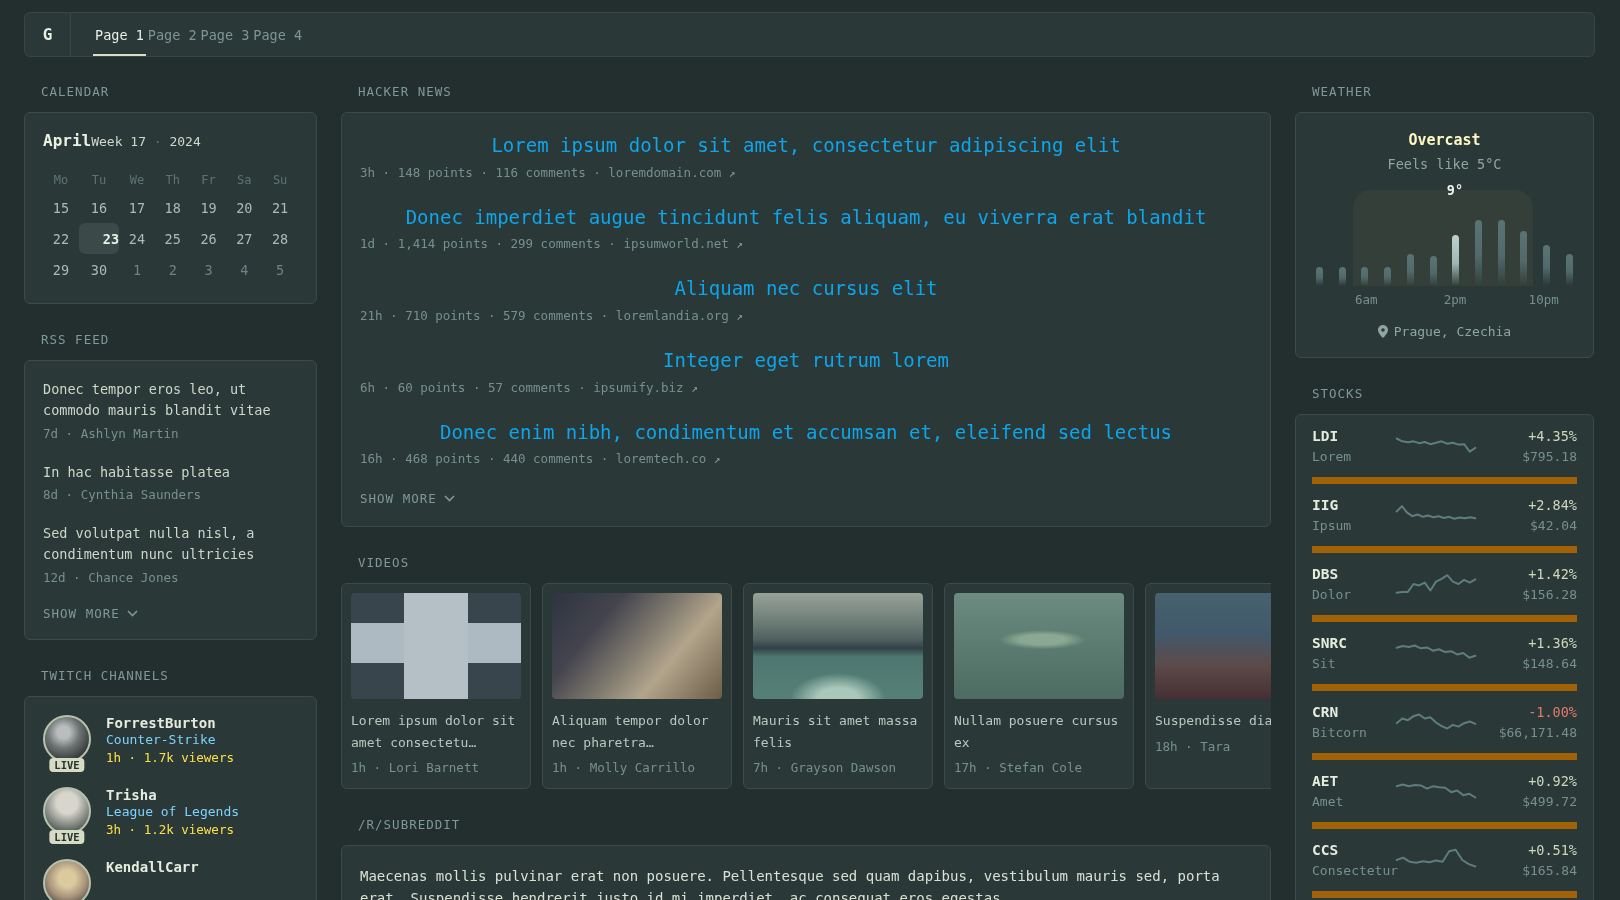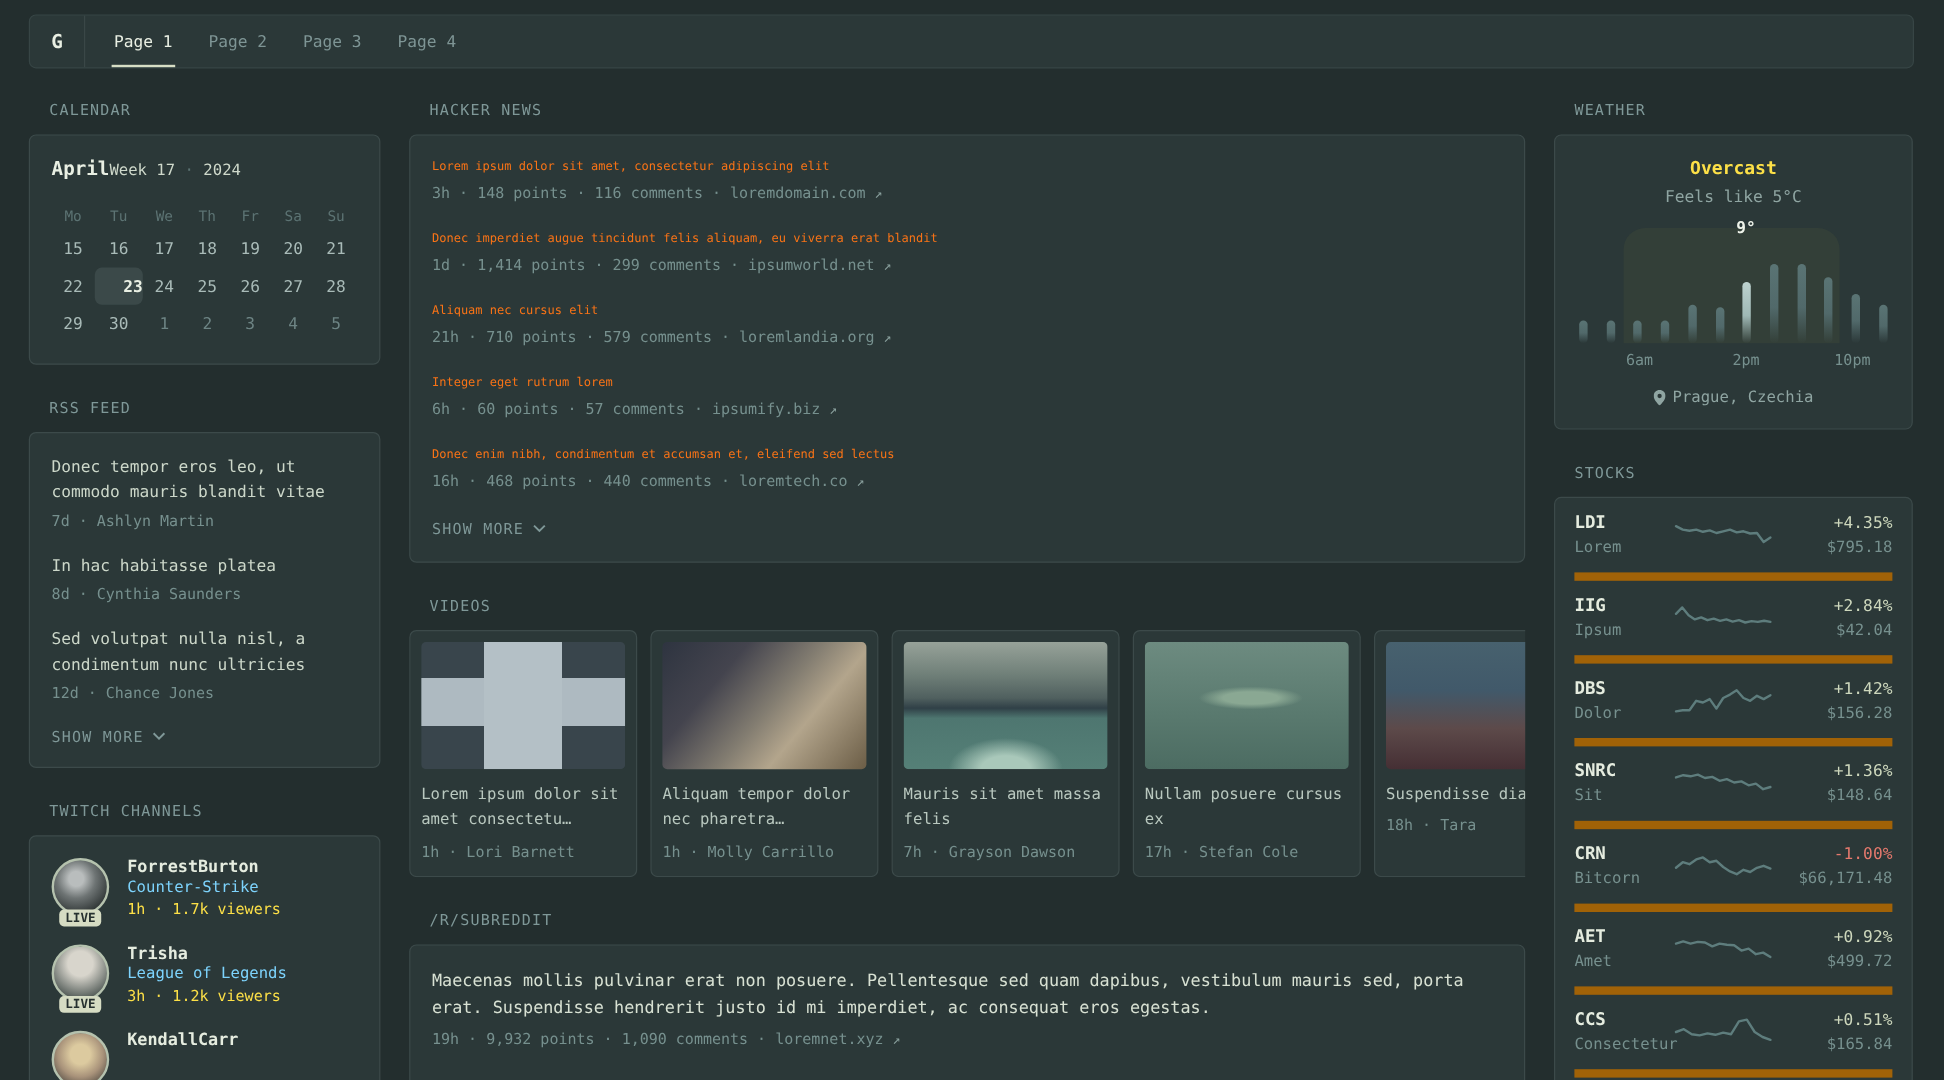--- a/index.html
+++ b/index.html
@@ -14,7 +14,7 @@
             display:flex; align-items:stretch; }
   .logo-box { width:46px; display:flex; align-items:center; justify-content:center;
               border-right:1px solid #3a4747; color:#e9efe3; font-weight:bold; font-size:16px; }
-  .tabs { display:flex; align-items:stretch; padding-left:22px; gap:26px; }
+  .tabs { display:flex; align-items:stretch; padding-left:22px; }
   .tab { display:flex; align-items:center; color:#7e9595; font-size:13.5px; cursor:pointer;
          border-bottom:2px solid transparent; padding:2px 2px 0 2px; }
   .tab.active { color:#e9efe3; border-bottom-color:#d7dec5; }

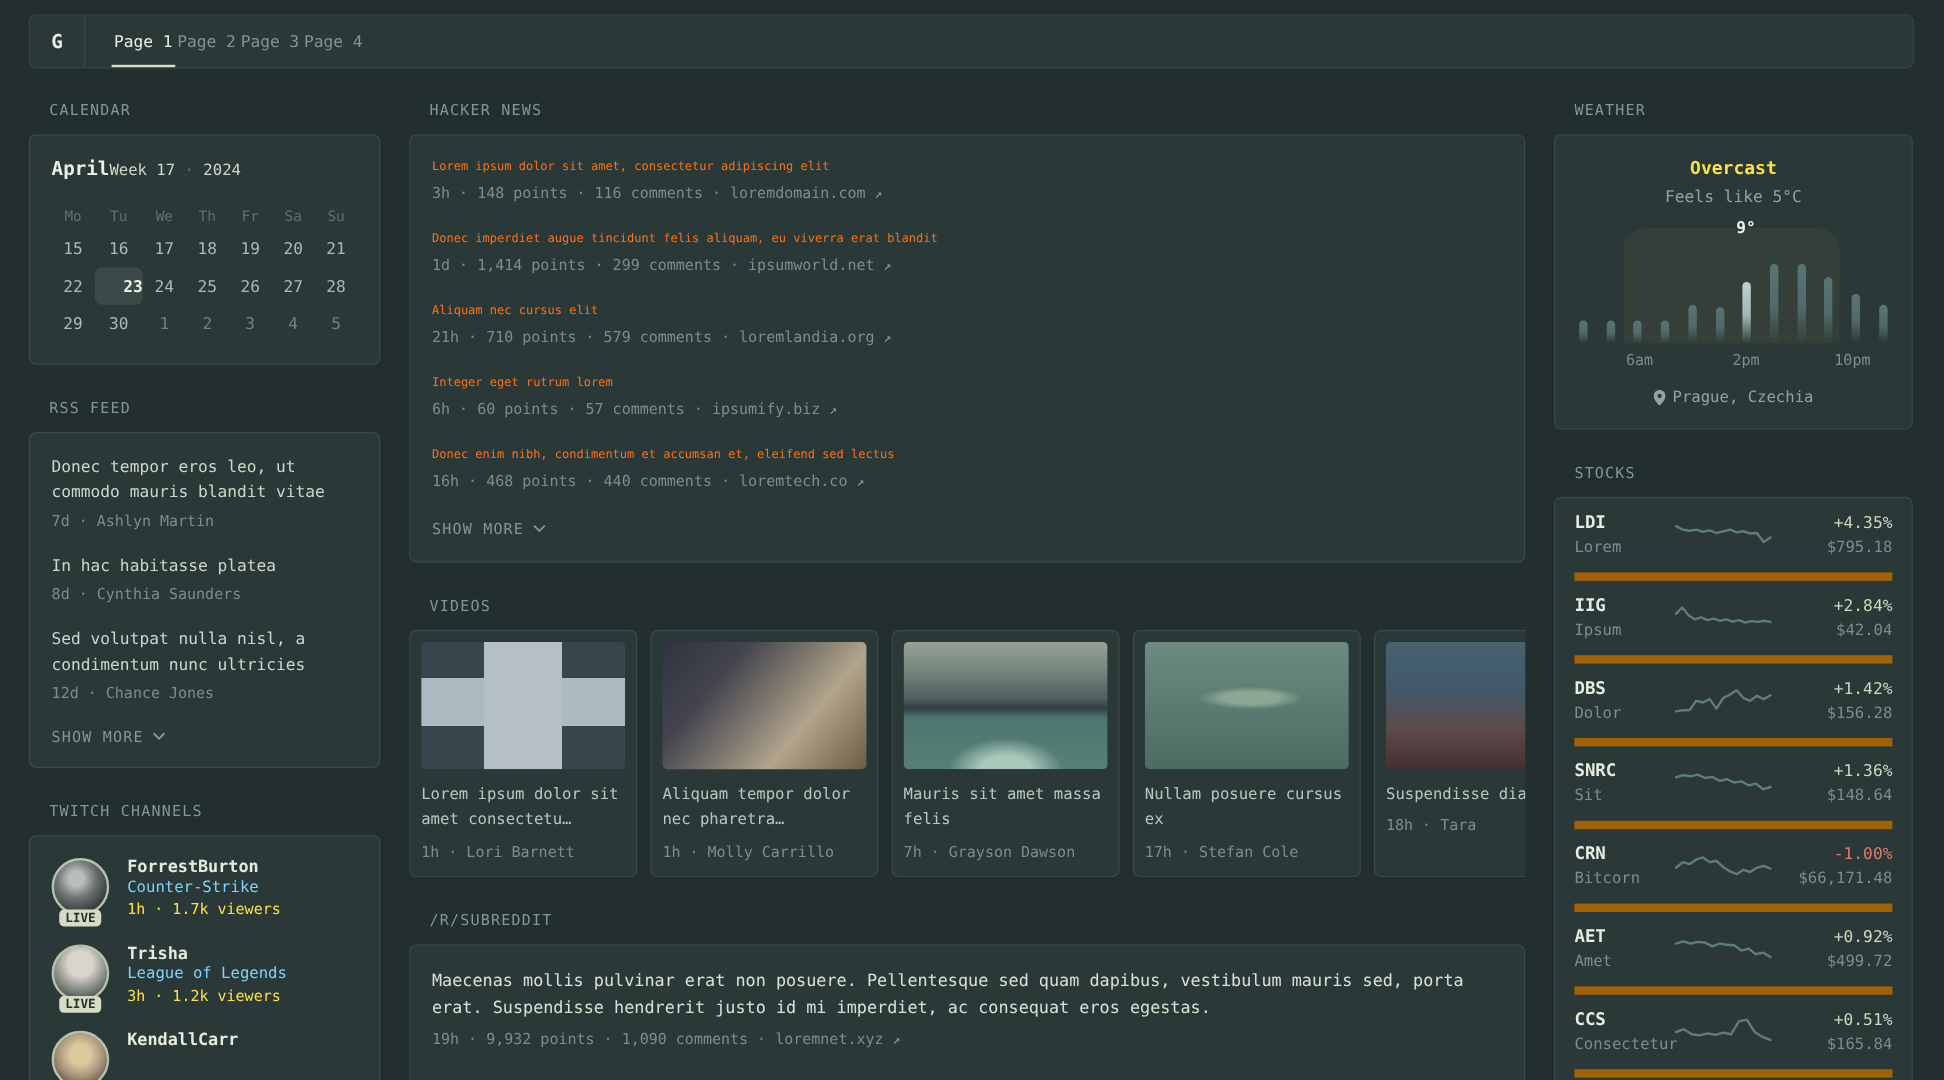--- a/index.html
+++ b/index.html
@@ -64,7 +64,7 @@
   
   .hn-card { padding:20px 18px; }
   .hn-item + .hn-item { margin-top:25px; }
-  .hn-title { color:#f97316; font-size:10px; line-height:1.3; cursor:pointer; }
+  .hn-title { color:#0ea5e9; font-size:19px; line-height:1.3; cursor:pointer;text-align:center; }
   .hn-meta { color:#76908e; font-size:12.5px; margin-top:7px; }
   .arrow { color:#8ba29f; font-size:11px; }
 

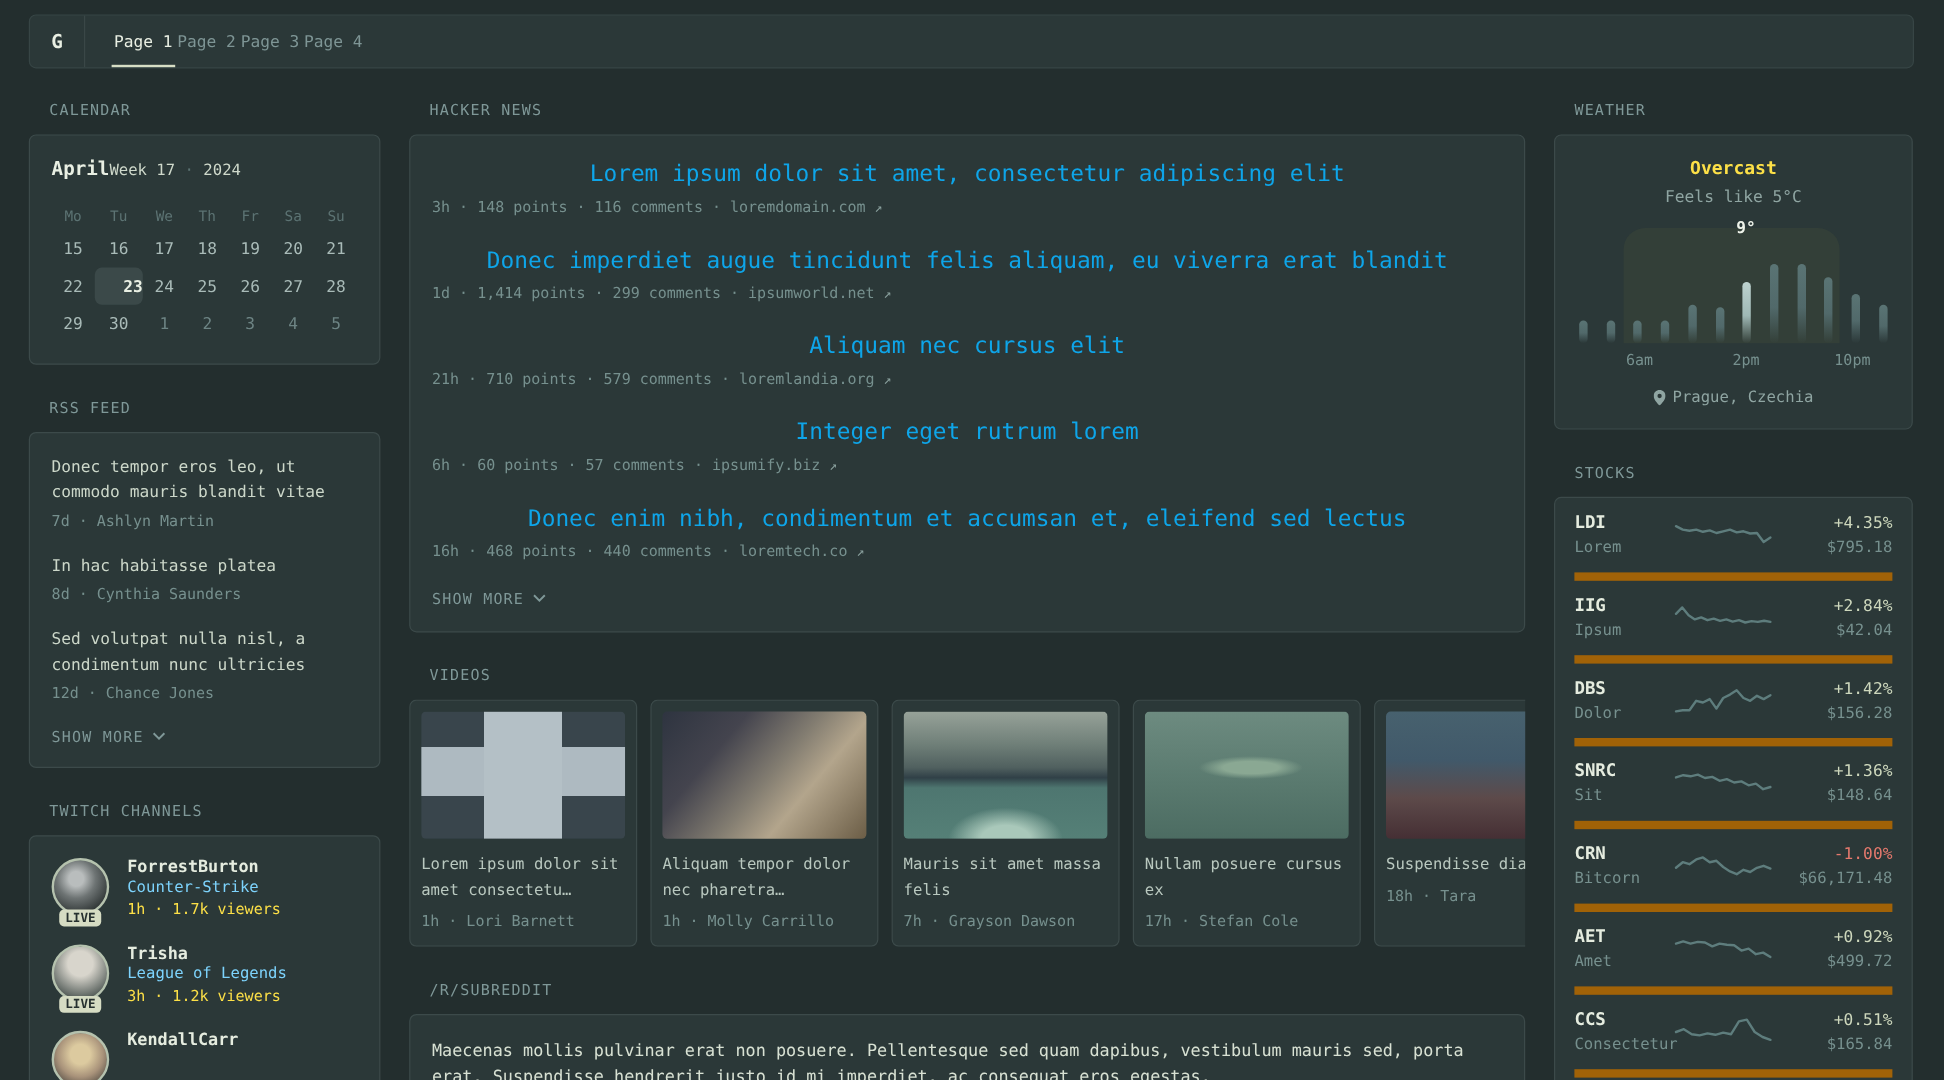--- a/index.html
+++ b/index.html
@@ -90,7 +90,7 @@
   .sub-card { padding:20px 18px; min-height:128px; }
 
   
-  .wx-cond { text-align:center; color:#fde047; font-weight:bold; font-size:15px; }
+  .wx-cond { text-align:center; color:#fef9c3; font-weight:bold; font-size:15px; }
   .wx-feels { text-align:center; color:#8fa5a2; font-size:13.5px; margin-top:7px; }
   .wx-chart { position:relative; height:80px; margin-top:34px; }
   .wx-day { position:absolute; left:15%; width:69%; top:-16px; bottom:0; background:#333f38;

